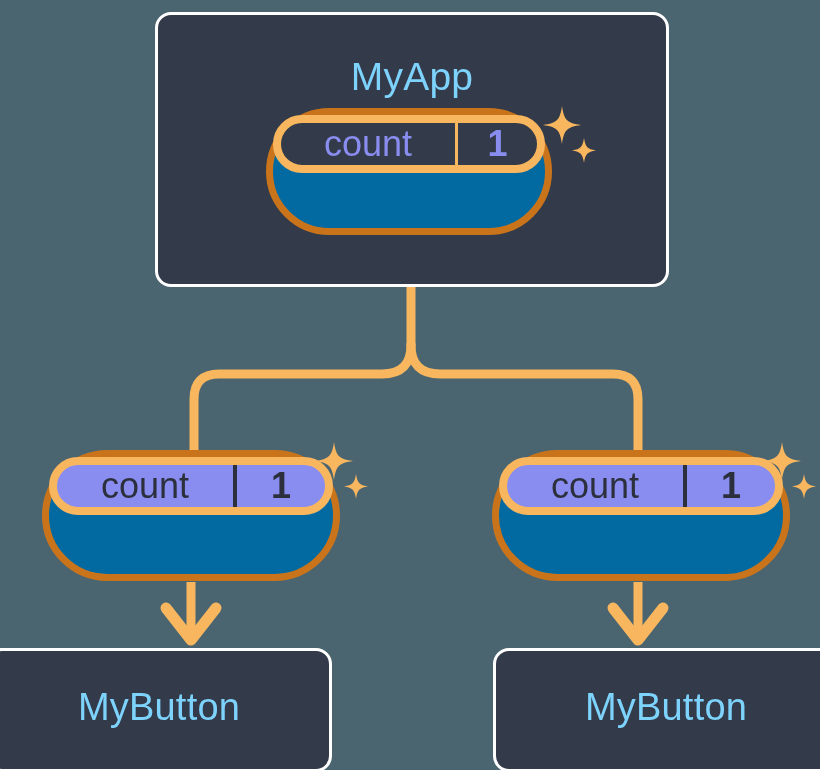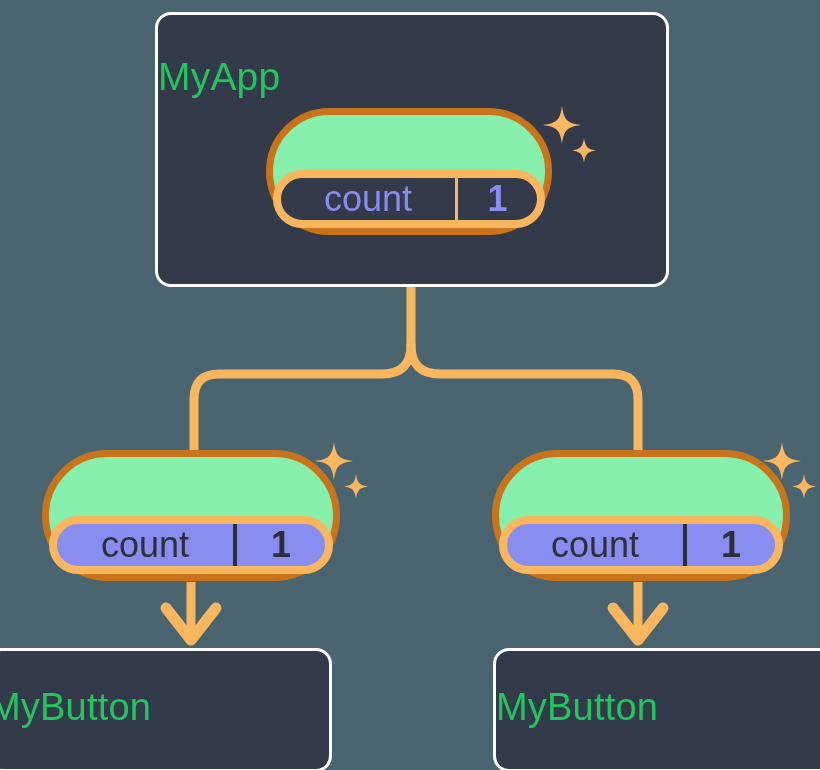--- a/index.html
+++ b/index.html
@@ -54,7 +54,8 @@
     position: absolute;
     left: 0;
     right: 0;
-    color: #22c55e;
+    text-align: center;
+    color: #7dd3fc;
     font-size: 39px;
     font-weight: 400;
     letter-spacing: 0.2px;

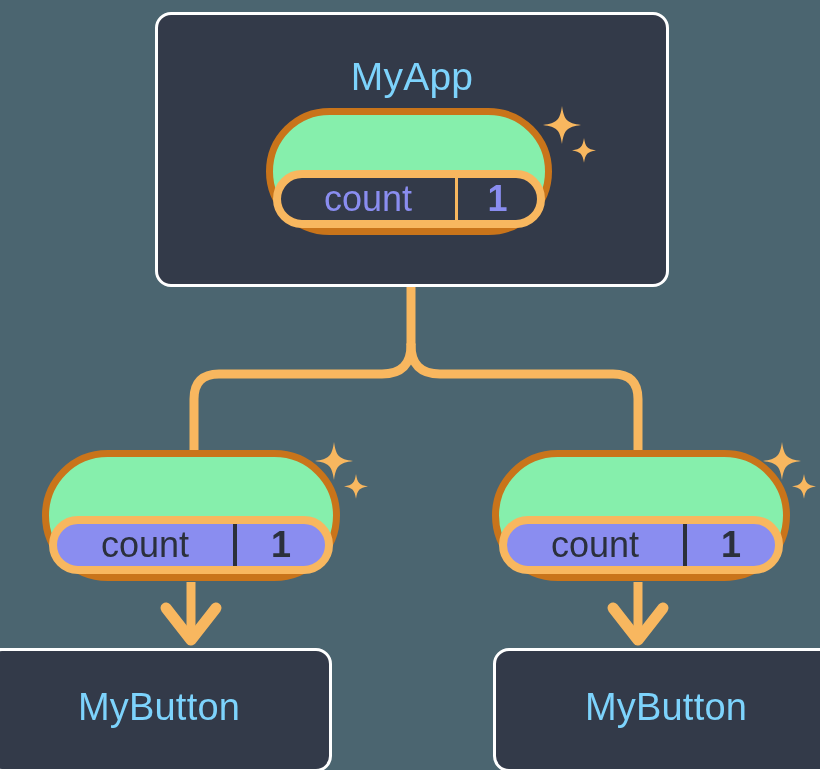--- a/index.html
+++ b/index.html
@@ -73,10 +73,10 @@
     position: absolute;
     box-sizing: border-box;
     display: flex;
-    align-items: flex-end;
+    align-items: flex-start;
     border-radius: 999px;
     border: 7px solid #c9741a;
-    background: #86efac;
+    background: #0369a1;
     padding: 0;
   }
   .pill-inner {

